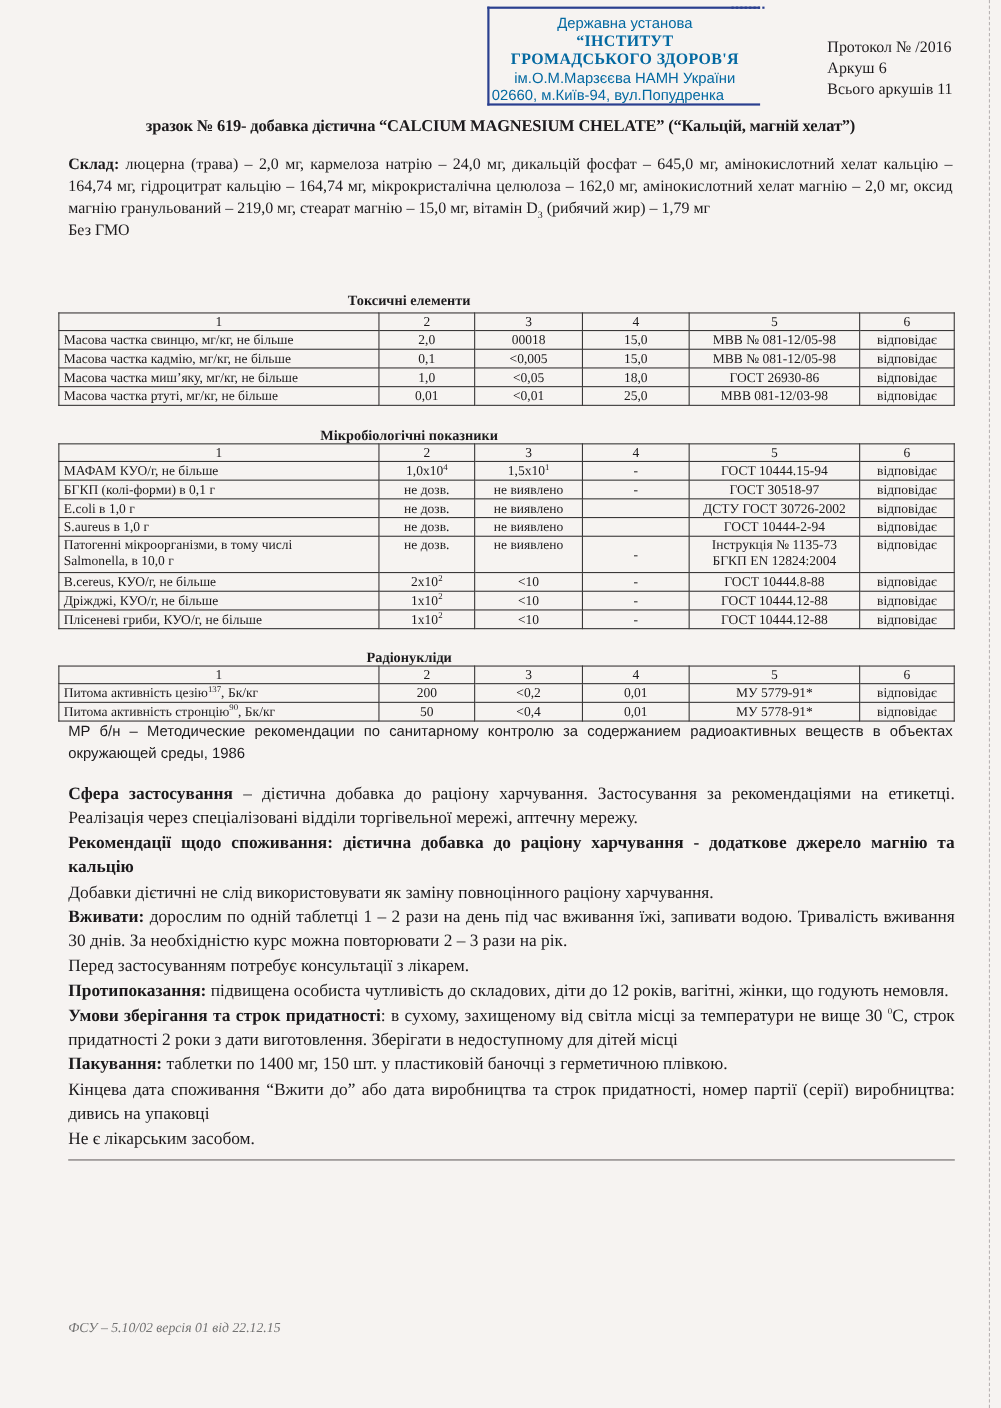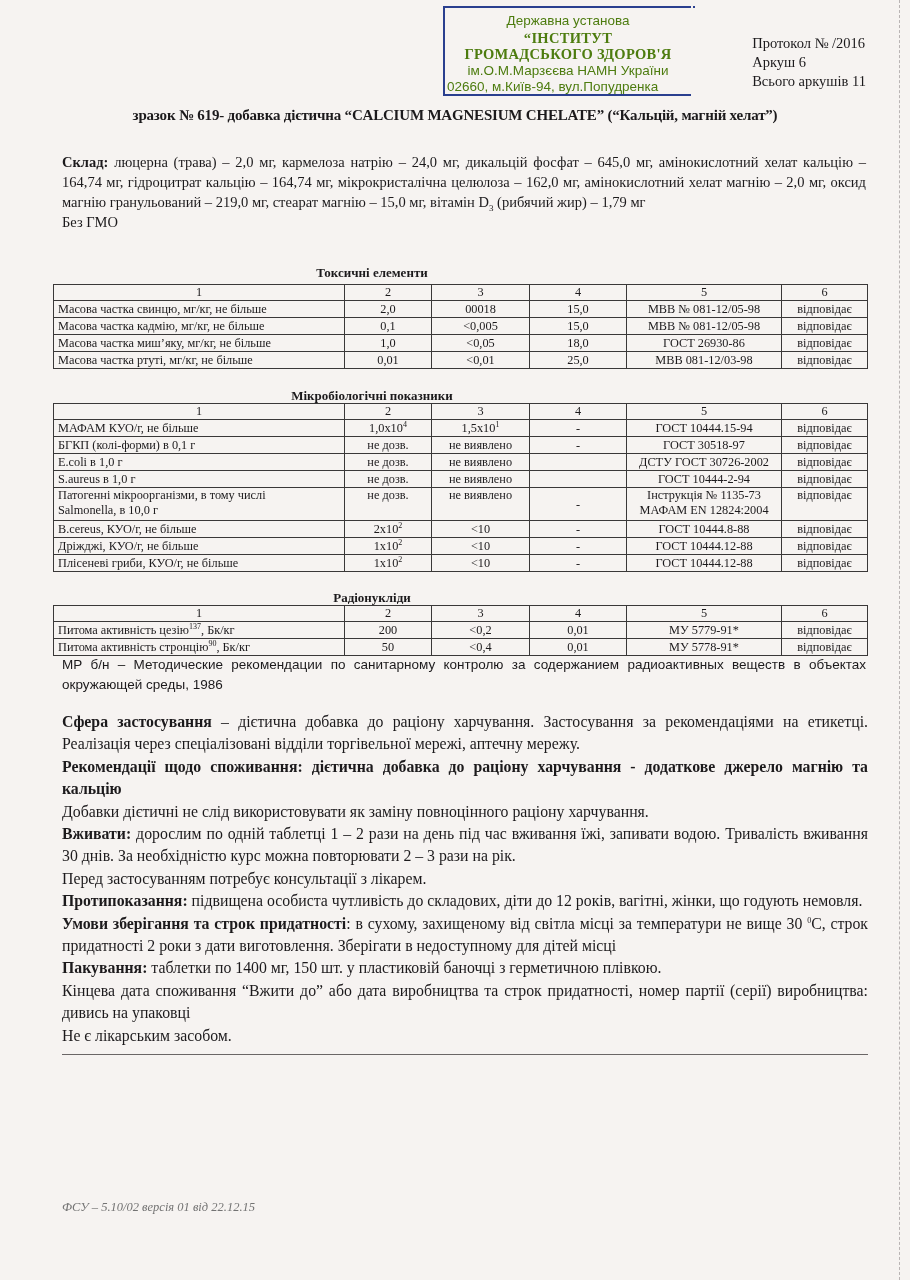--- a/index.html
+++ b/index.html
@@ -16,7 +16,7 @@
   .stamp {
     position:absolute; left:443px; top:6px; width:248px; height:90px;
     border:2px solid #2a3f8f; border-right:none; border-top-width:2px;
-    color:#4d7c0f; font-family:"Liberation Sans", "DejaVu Sans", sans-serif;
+    color:#0369a1; font-family:"Liberation Sans", "DejaVu Sans", sans-serif;
     text-align:center; font-size:13.5px; line-height:16.5px; padding-top:5px;
     box-sizing:border-box;
   }

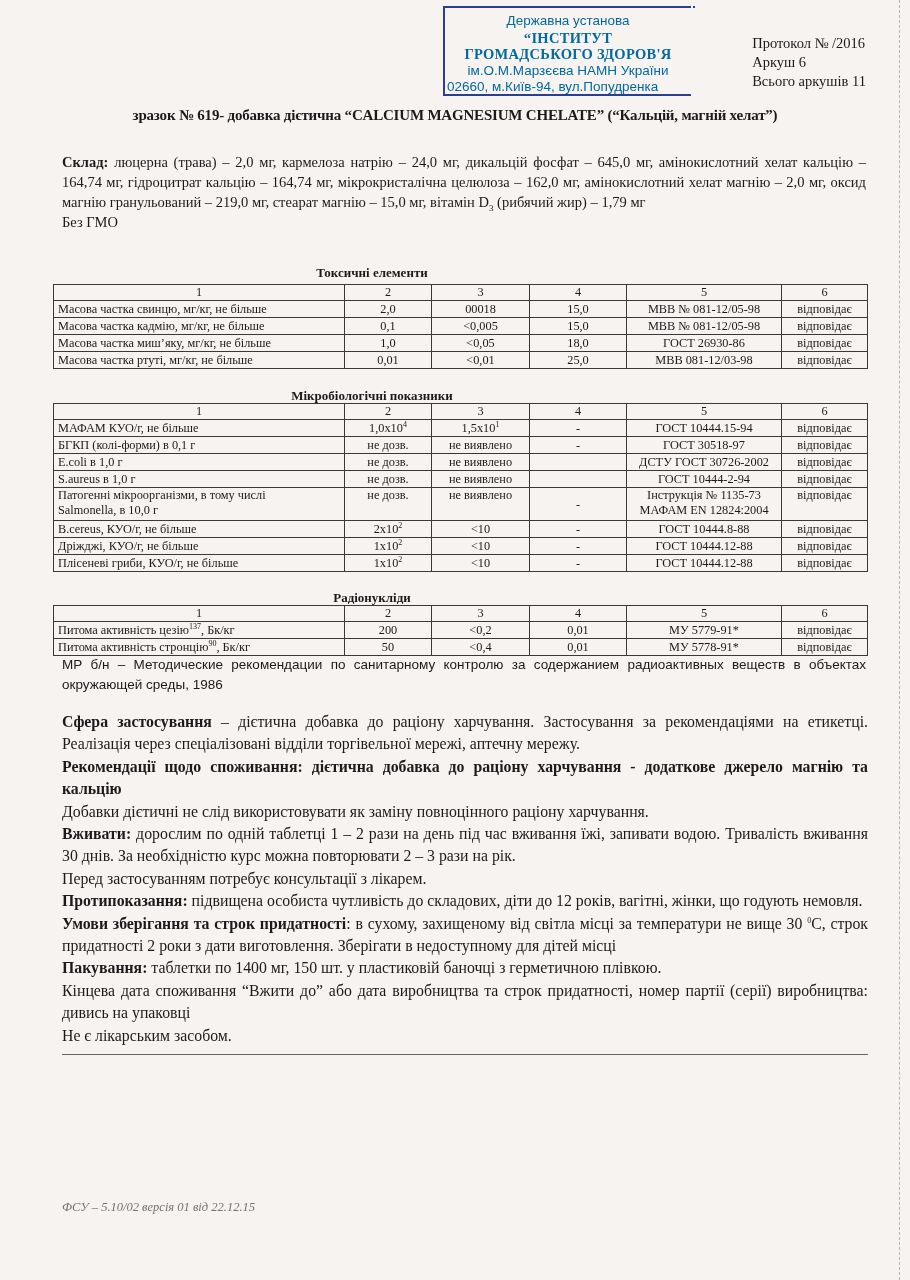--- a/index.html
+++ b/index.html
@@ -32,7 +32,7 @@
     font-weight:bold; font-size:15px; letter-spacing:-0.2px;
   }
   .composition {
-    position:absolute; left:62px; top:152px; width:804px;
+    position:absolute; left:62px; top:140px; width:804px;
     font-size:14.5px; line-height:20px; text-align:justify;
   }
   .composition b { font-weight:bold; }

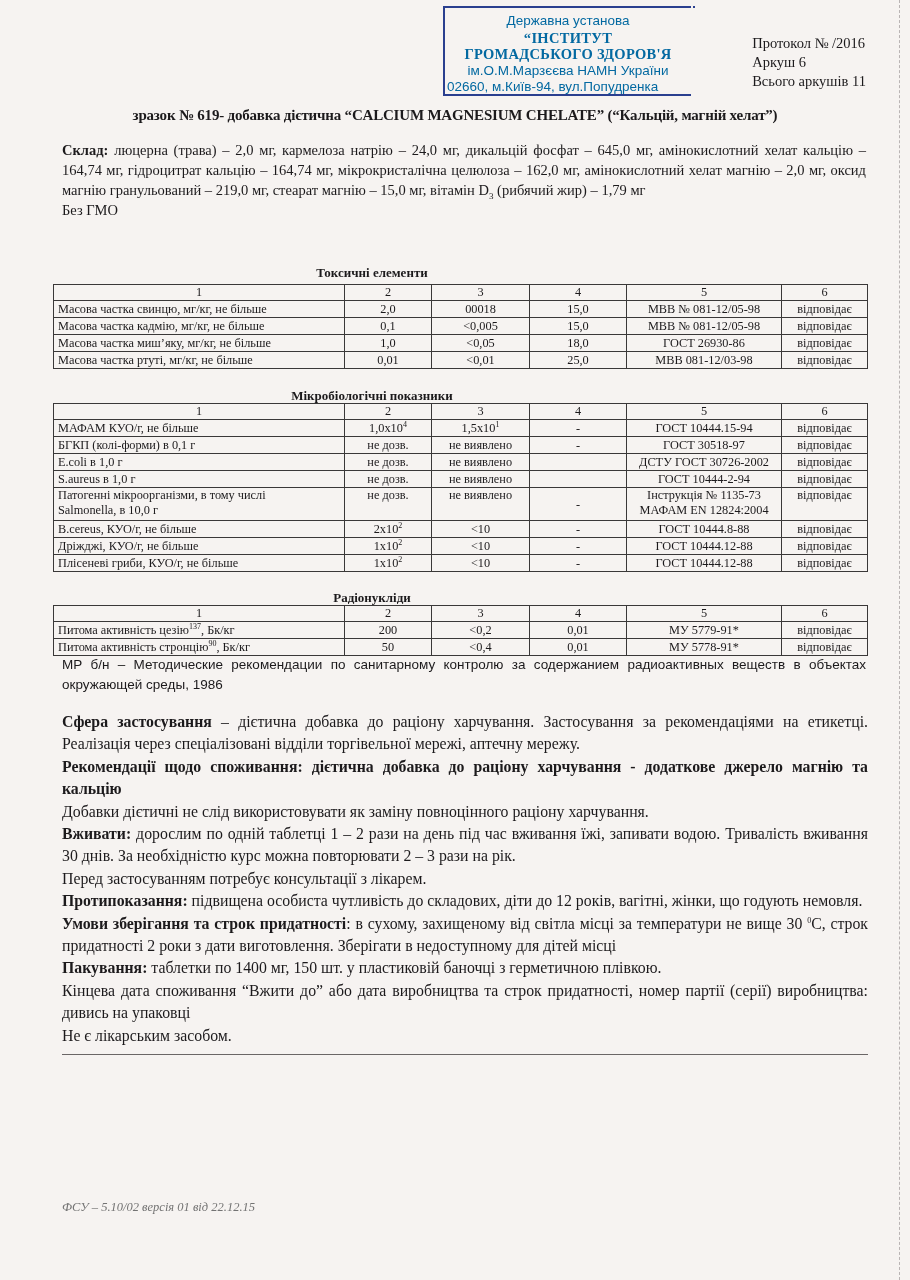--- a/index.html
+++ b/index.html
@@ -210,7 +210,7 @@
     <td>не дозв.</td>
     <td>не виявлено</td>
     <td style="vertical-align:middle">-</td>
-    <td class="wrap"><span>Інструкція № 1135-73</span><br><span>МАФАМ EN 12824:2004</span></td>
+    <td class="wrap"><span>Інструкція № 1135-73</span><br><span>БГКП EN 12824:2004</span></td>
     <td>відповідає</td>
   </tr>
   <tr>

